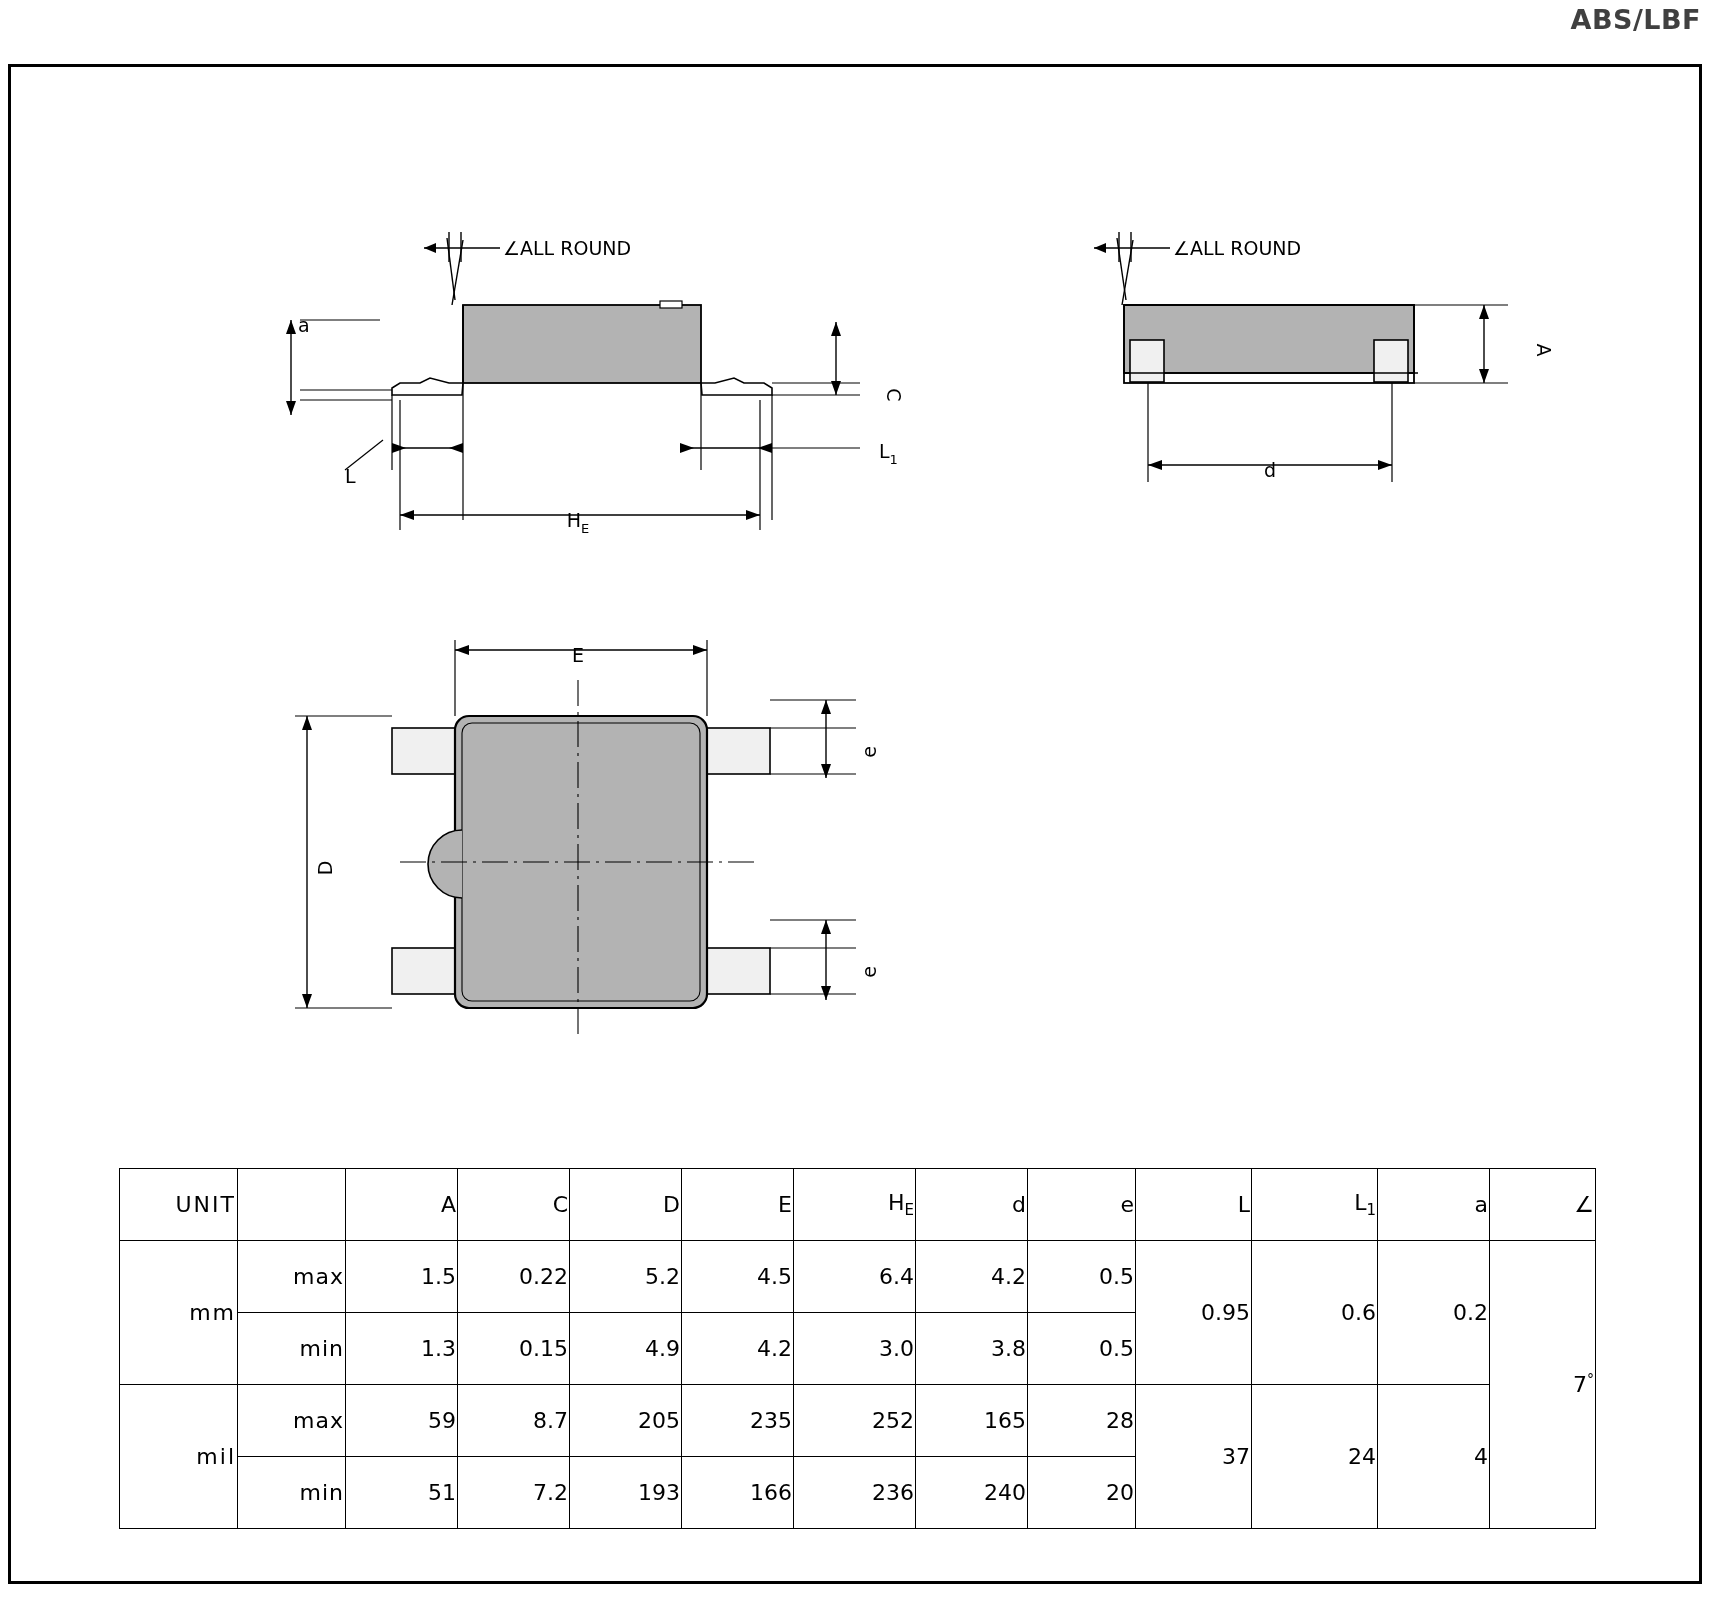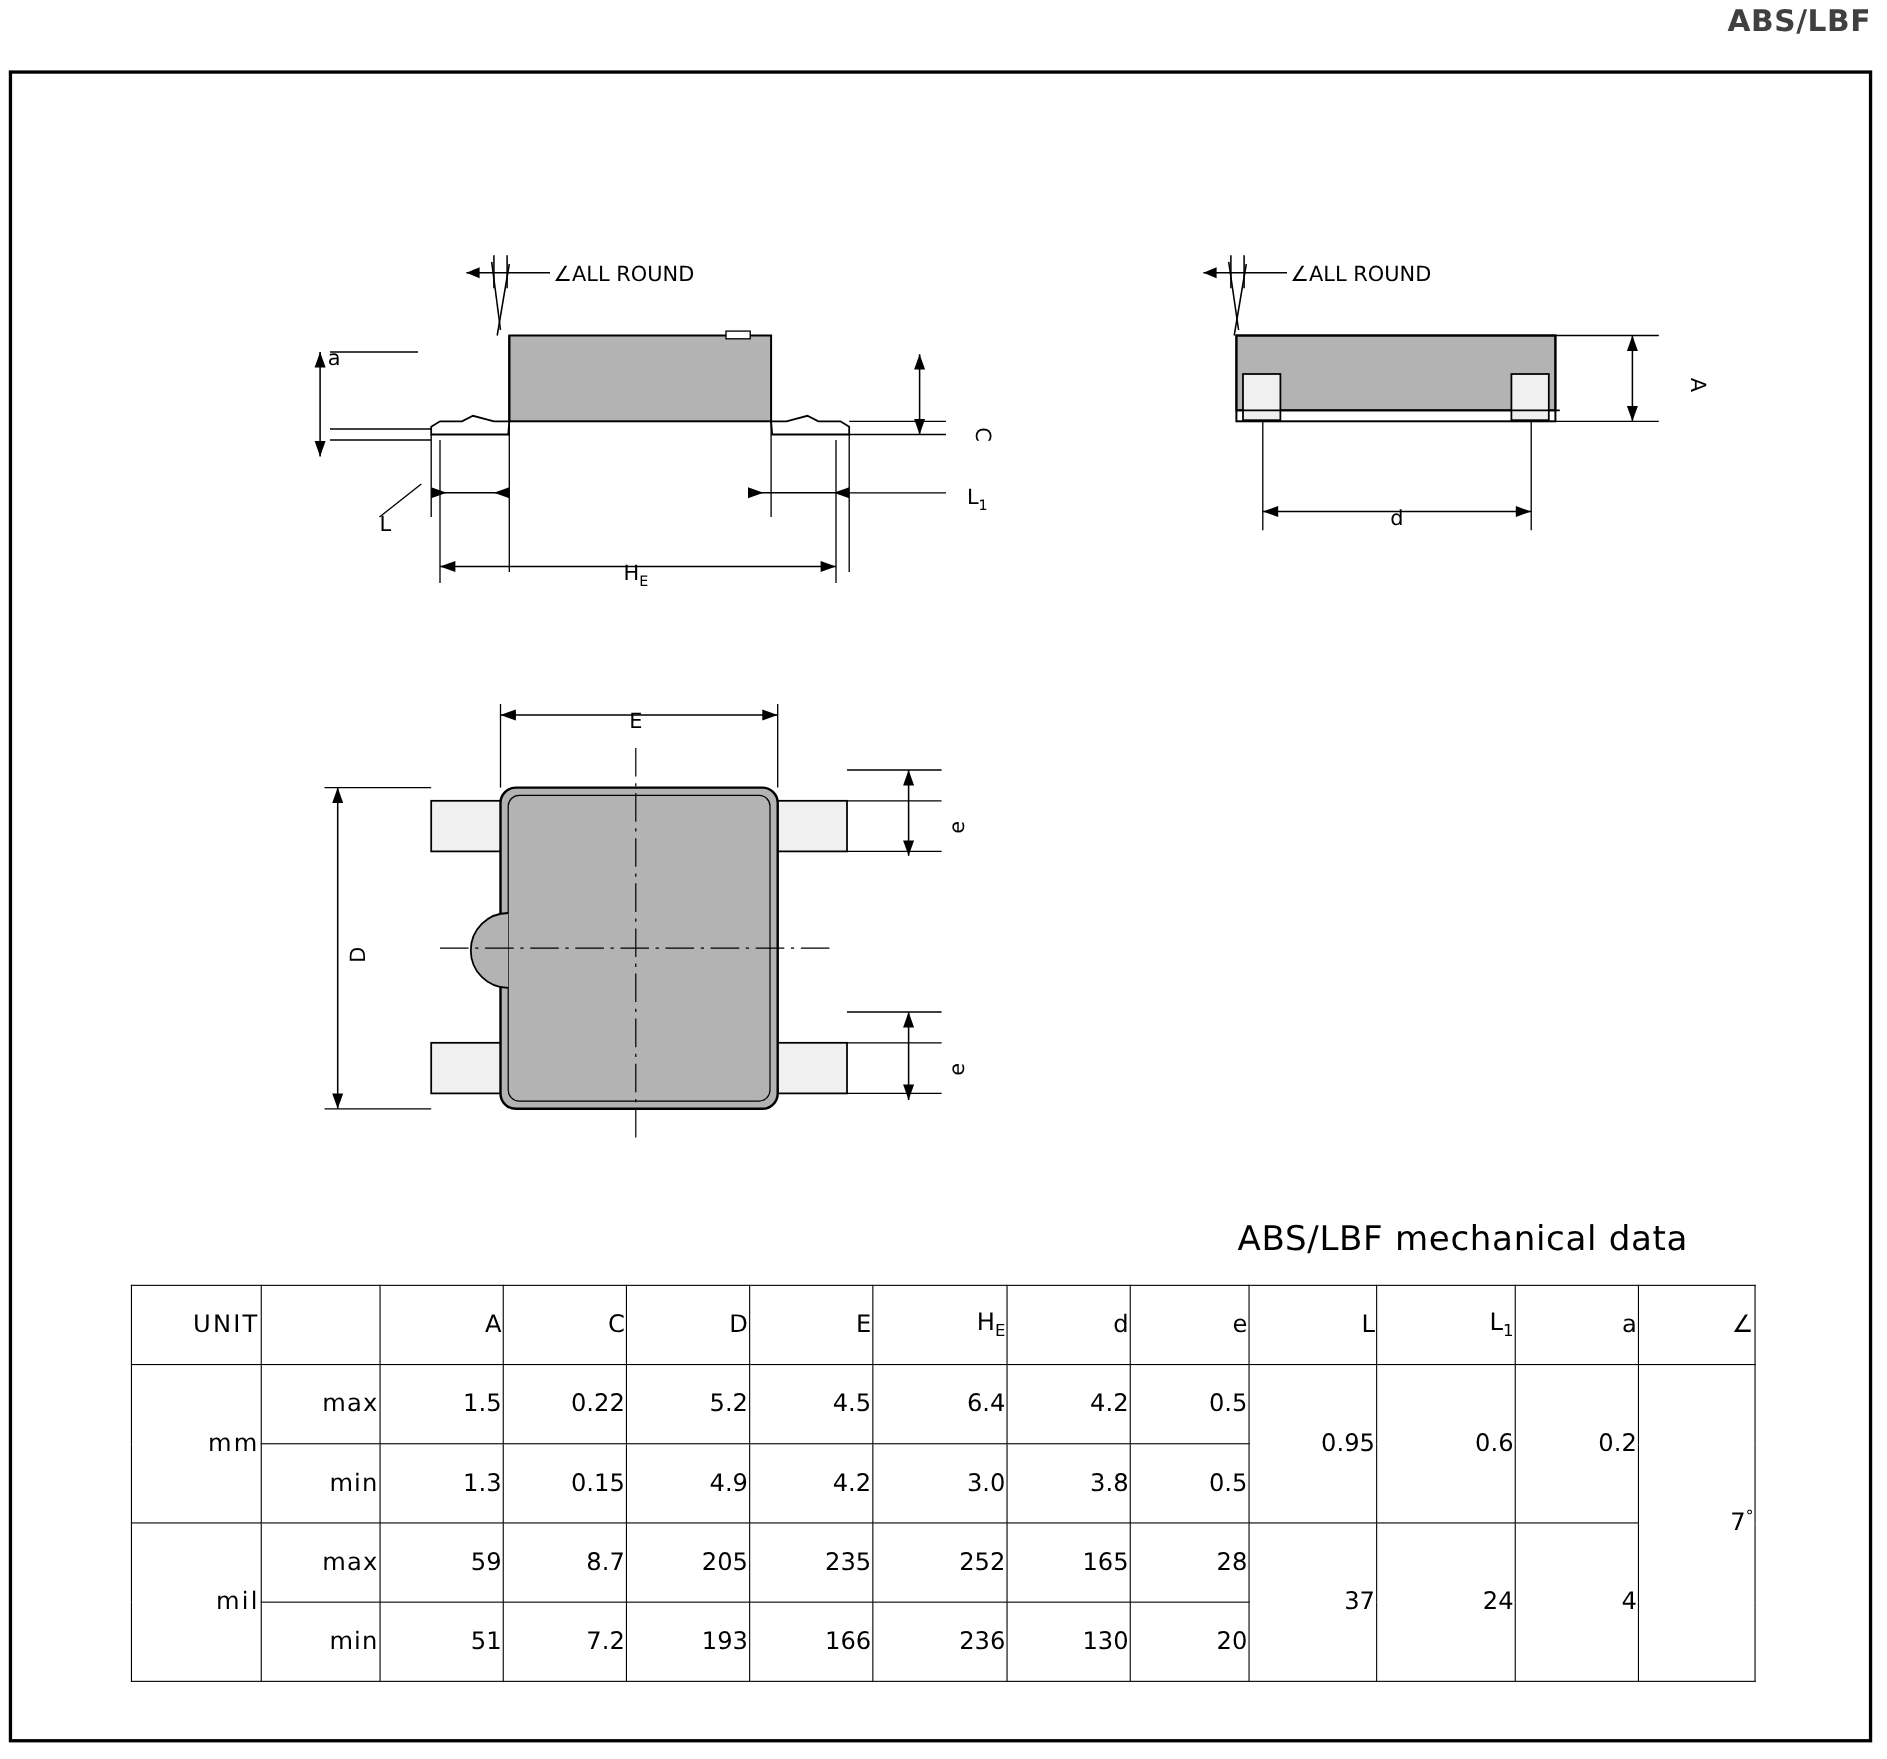--- a/index.html
+++ b/index.html
@@ -247,7 +247,6 @@
     </g>
   </svg>
 
-  <div class="mech-caption">ABS/LBF  mechanical data</div>
 
   <div class="table-wrap">
     <table class="mech">

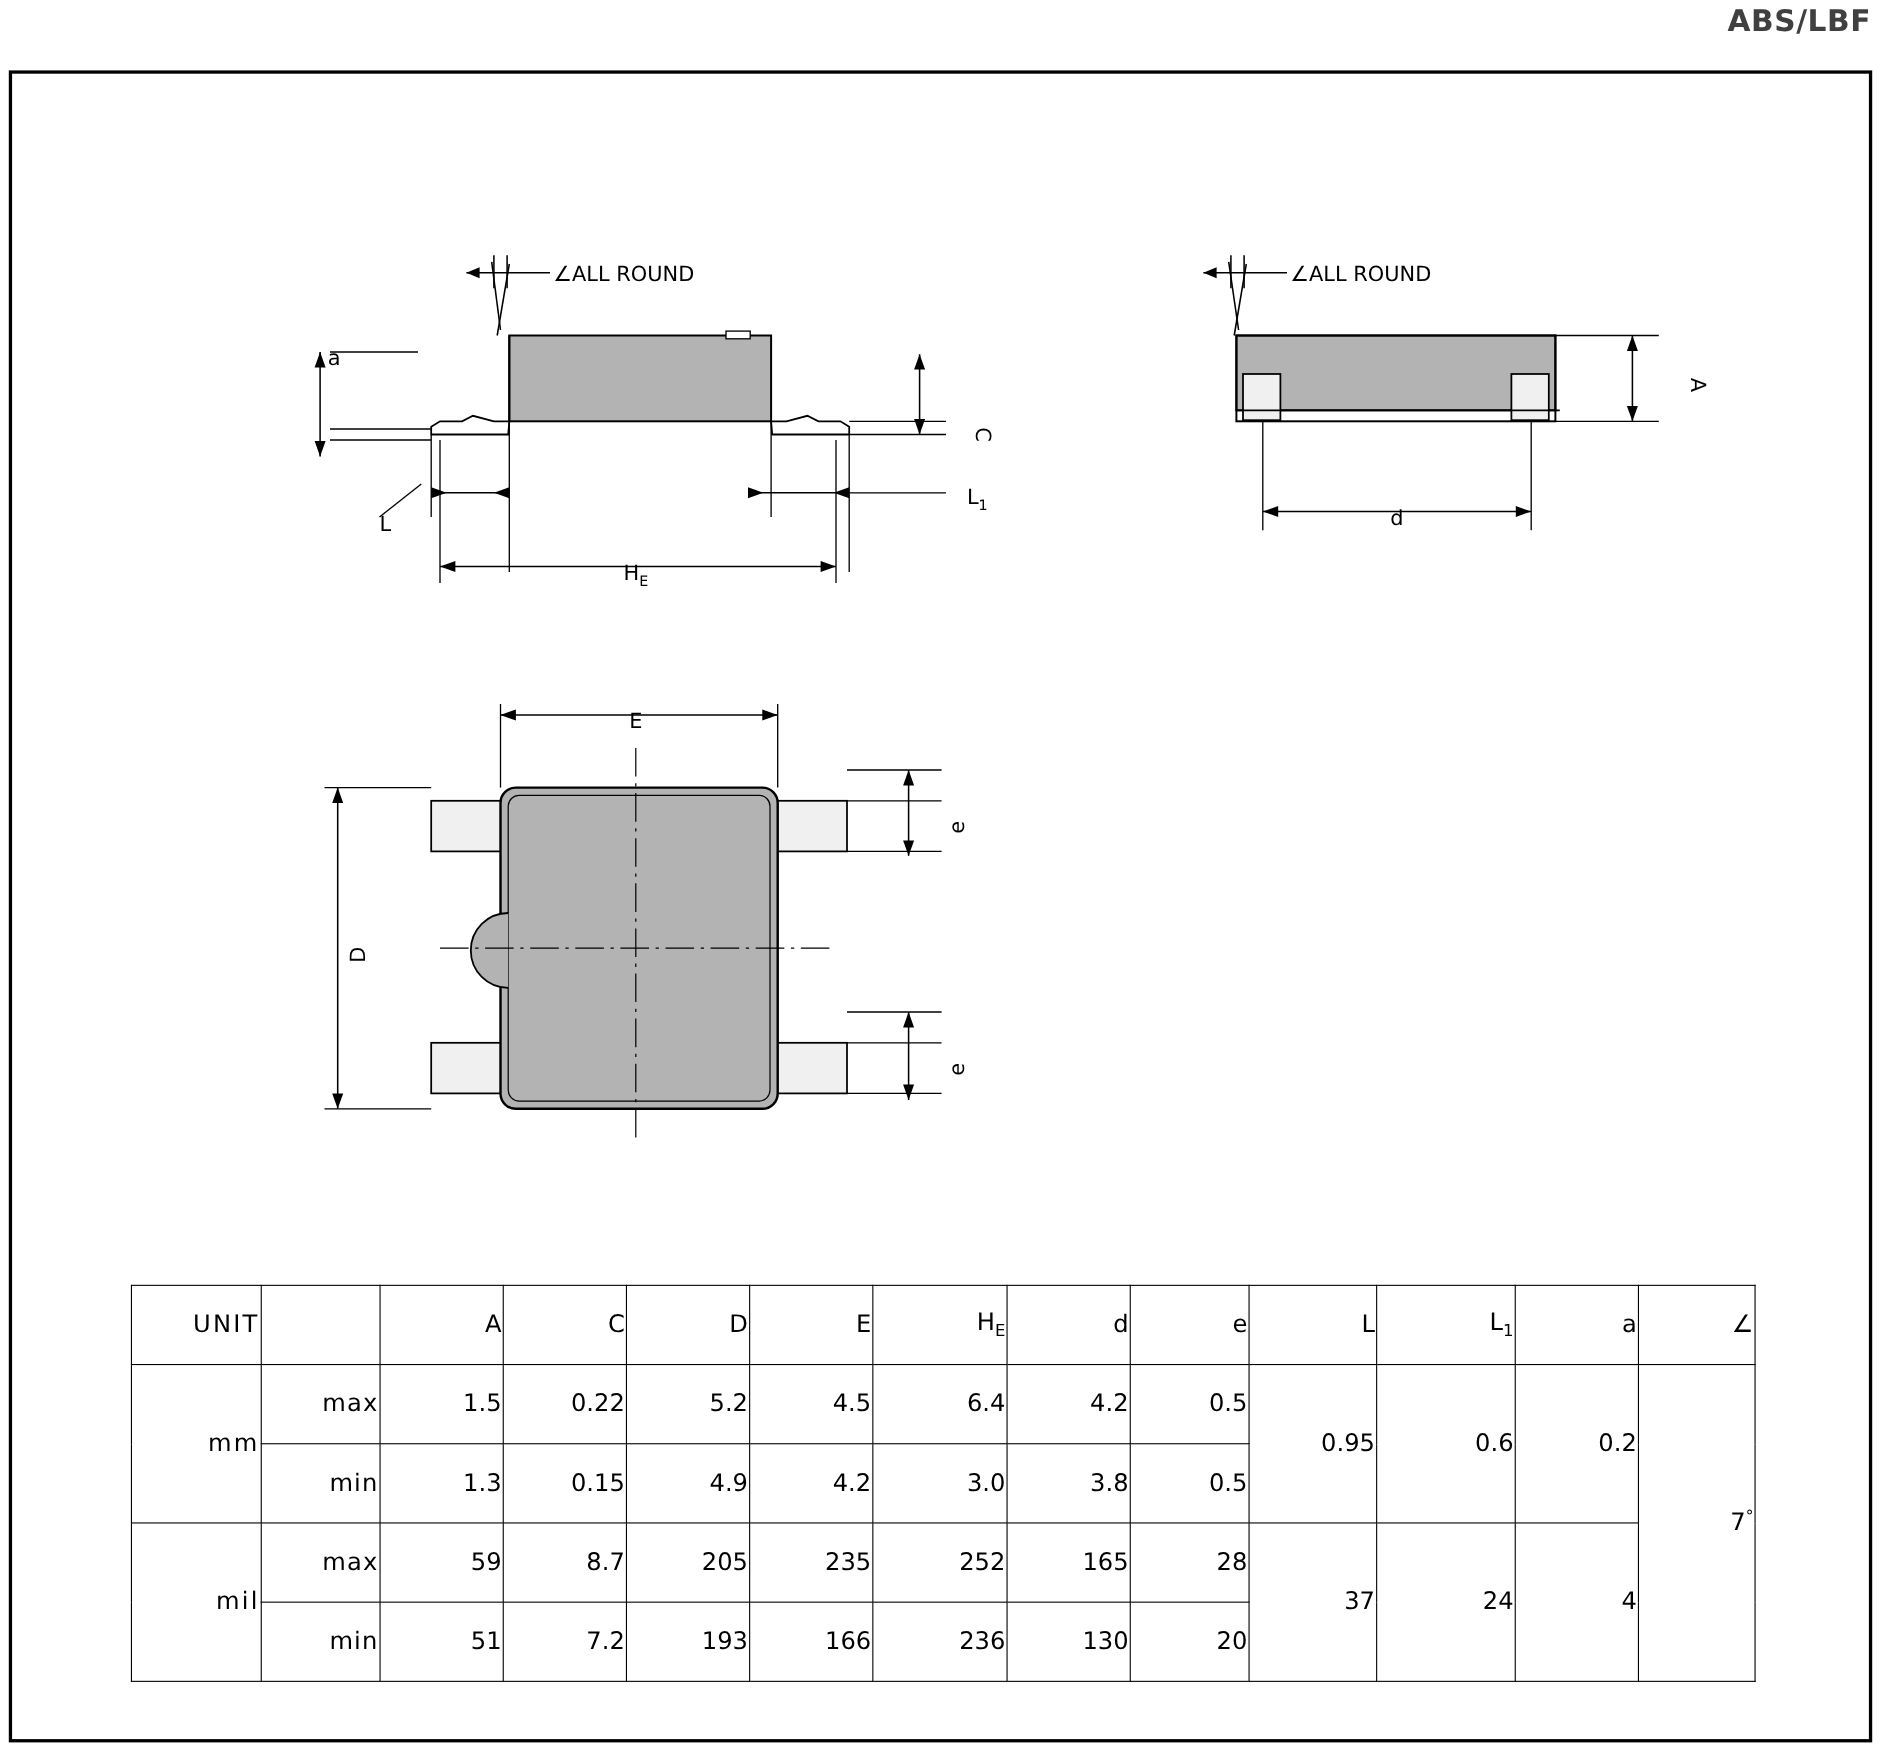--- a/index.html
+++ b/index.html
@@ -331,7 +331,7 @@
         <td>193</td>
         <td>166</td>
         <td>236</td>
-        <td>130</td>
+        <td>240</td>
         <td>20</td>
       </tr>
     </tbody>

